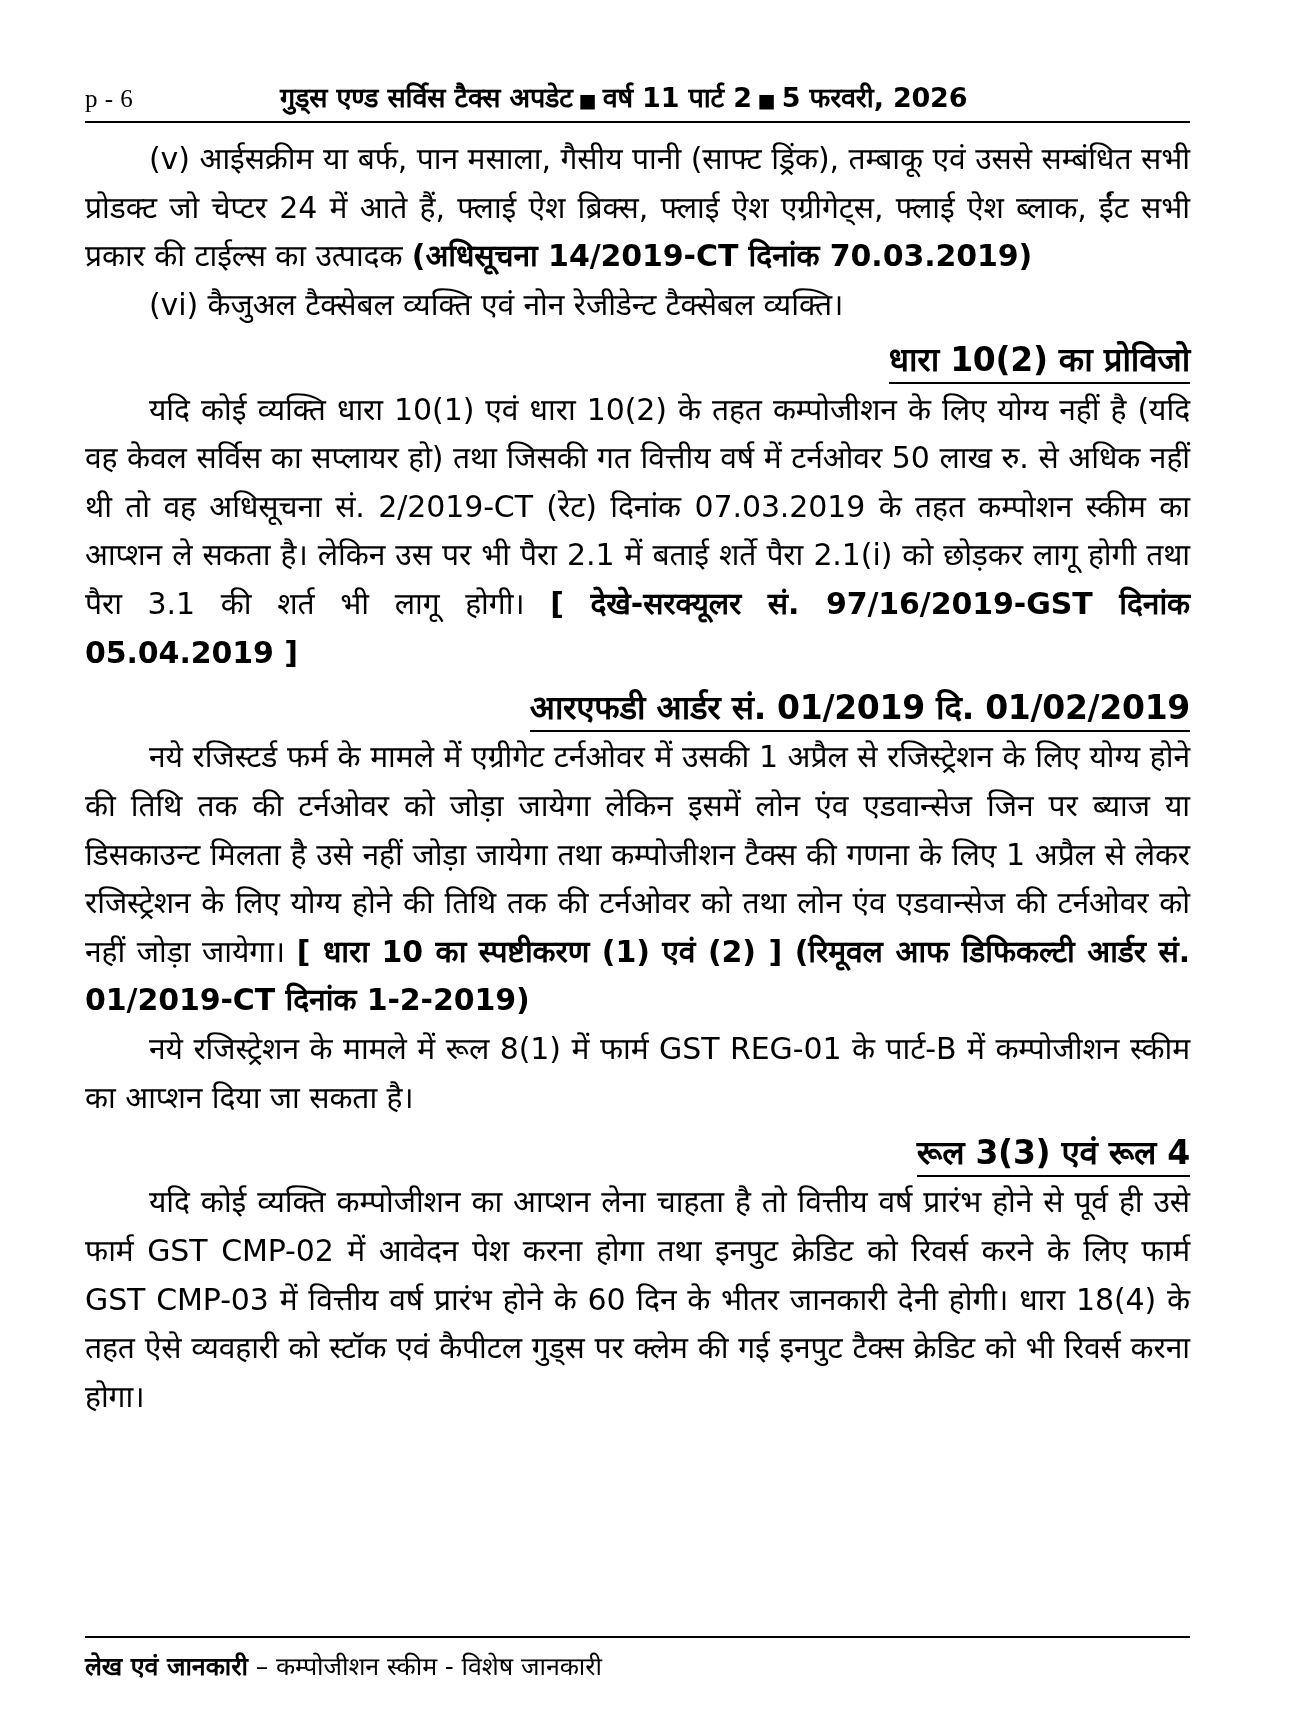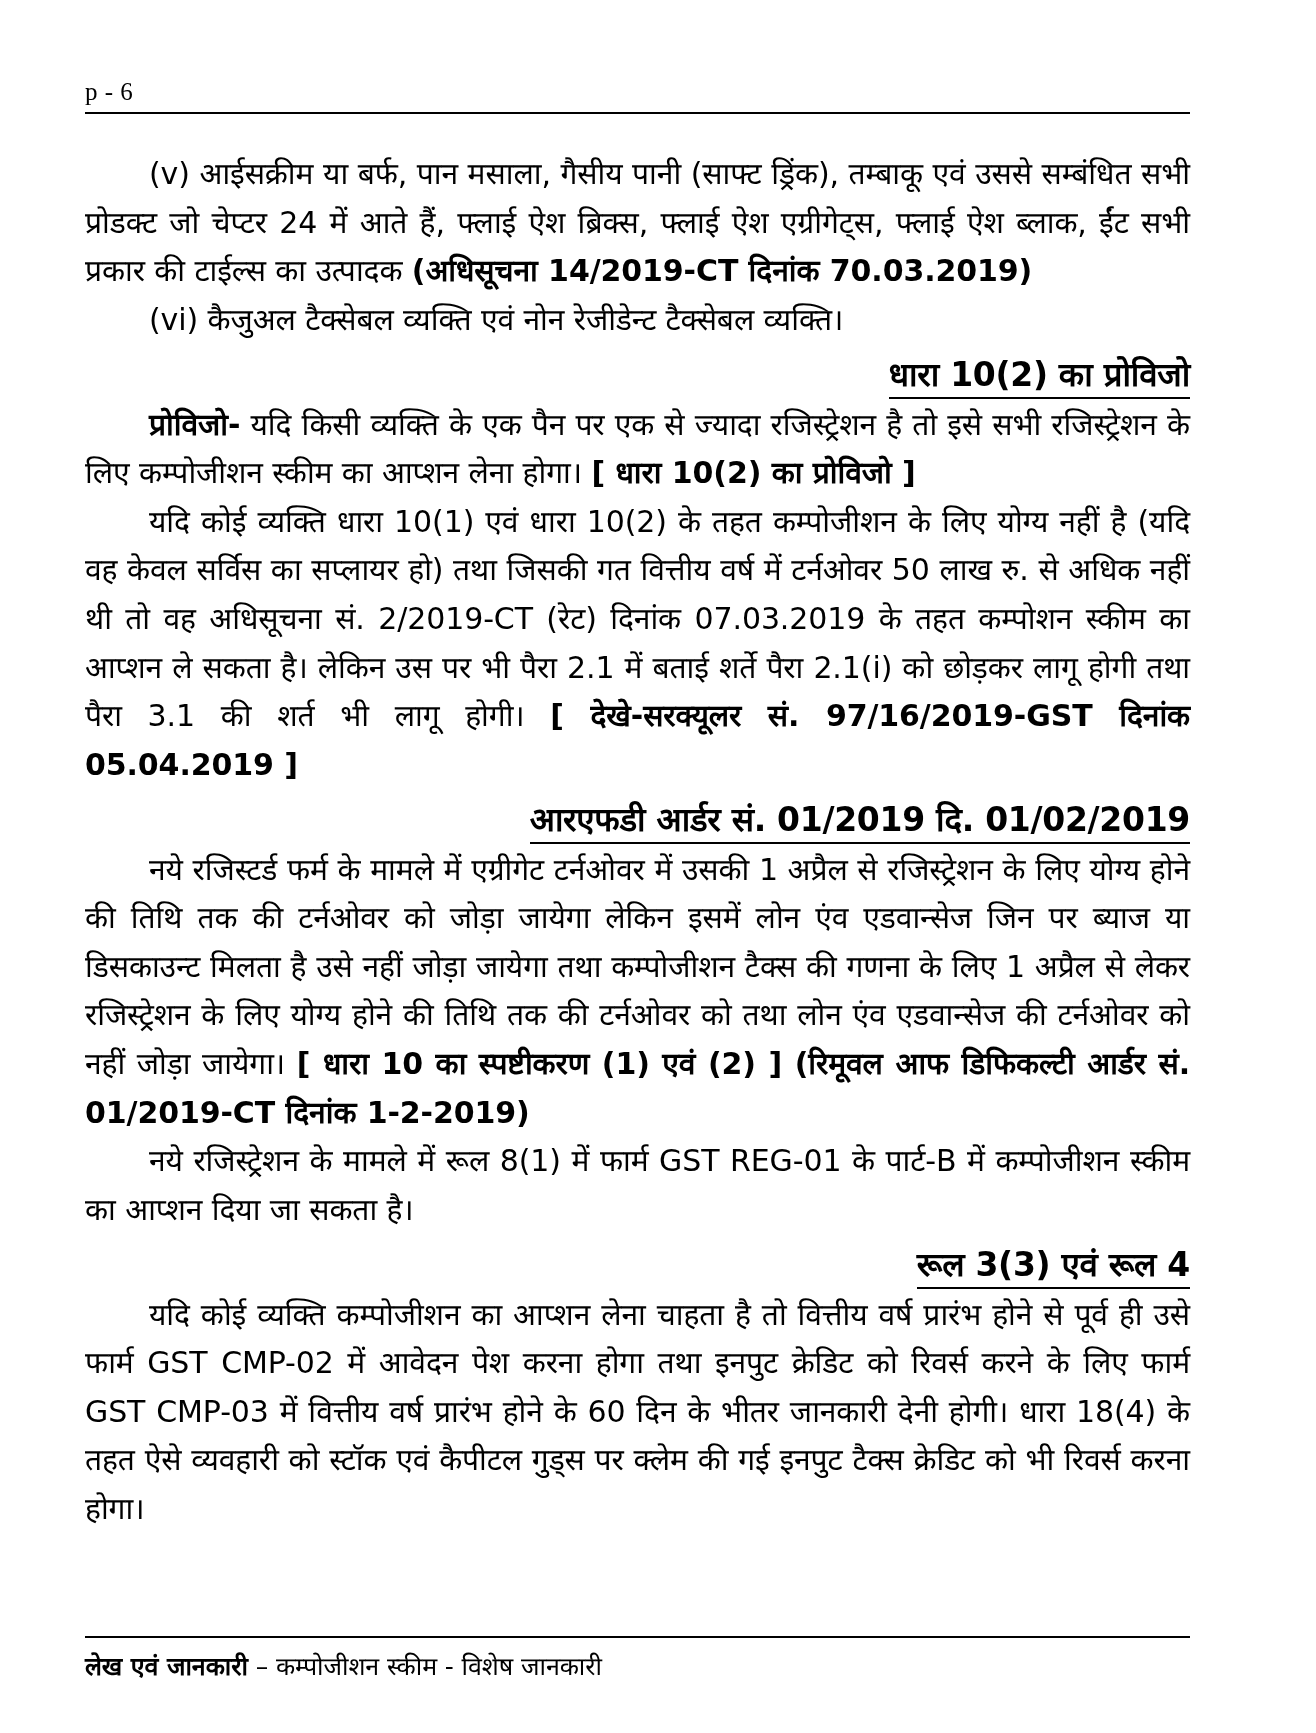--- a/index.html
+++ b/index.html
@@ -134,6 +134,7 @@
 
     <div class="masthead">
       <span class="folio">p - 6</span>
+      <span class="masthead-title"><span>गुड्स एण्ड सर्विस टैक्स अपडेट</span><span class="sep">■</span><span>वर्ष 11 पार्ट 2</span><span class="sep">■</span><span>5 फरवरी, 2026</span></span>
     </div>
     <hr class="rule">
 

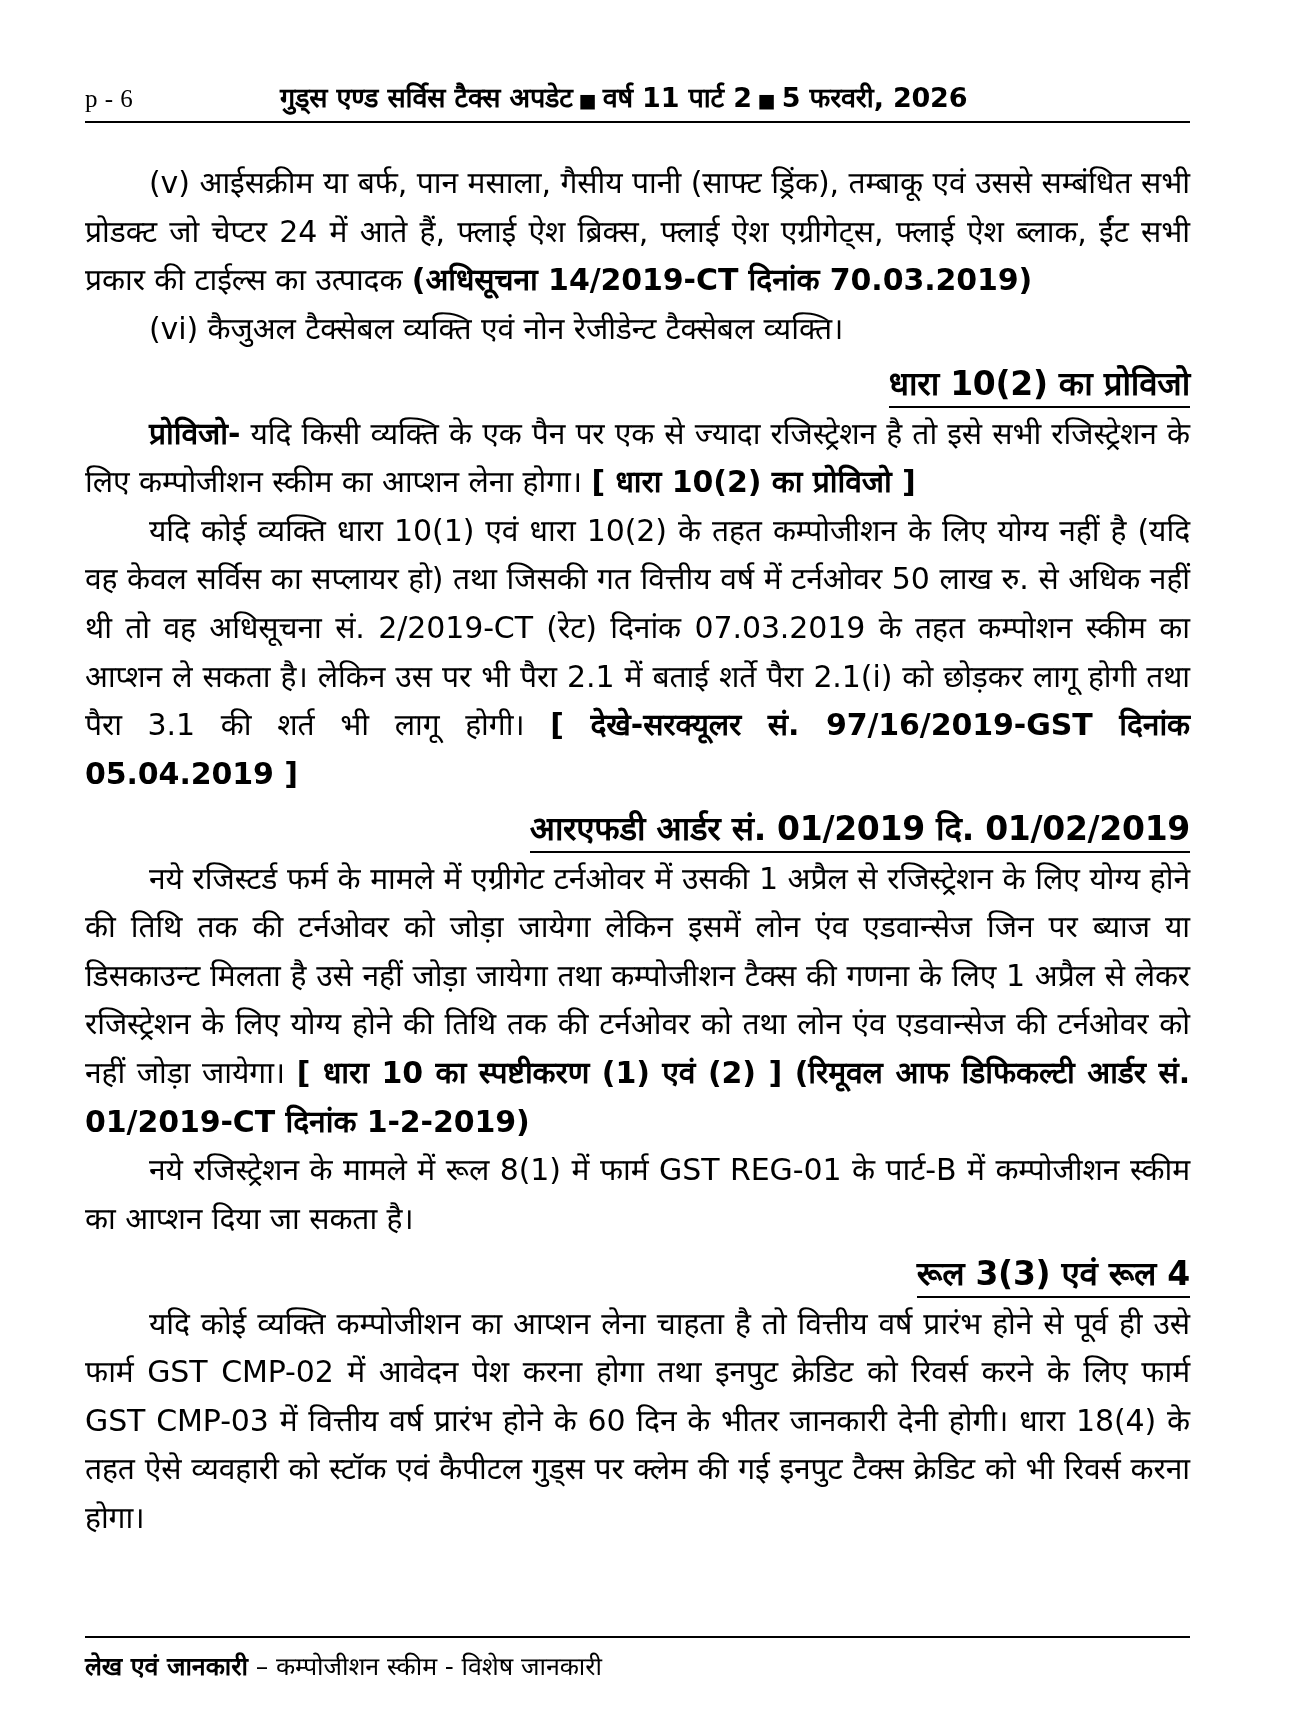--- a/index.html
+++ b/index.html
@@ -69,7 +69,7 @@
 
   
   .body {
-    margin-top: 36px;
+    margin-top: 12px;
   }
   p.para {
     margin: 0 0 0 0;

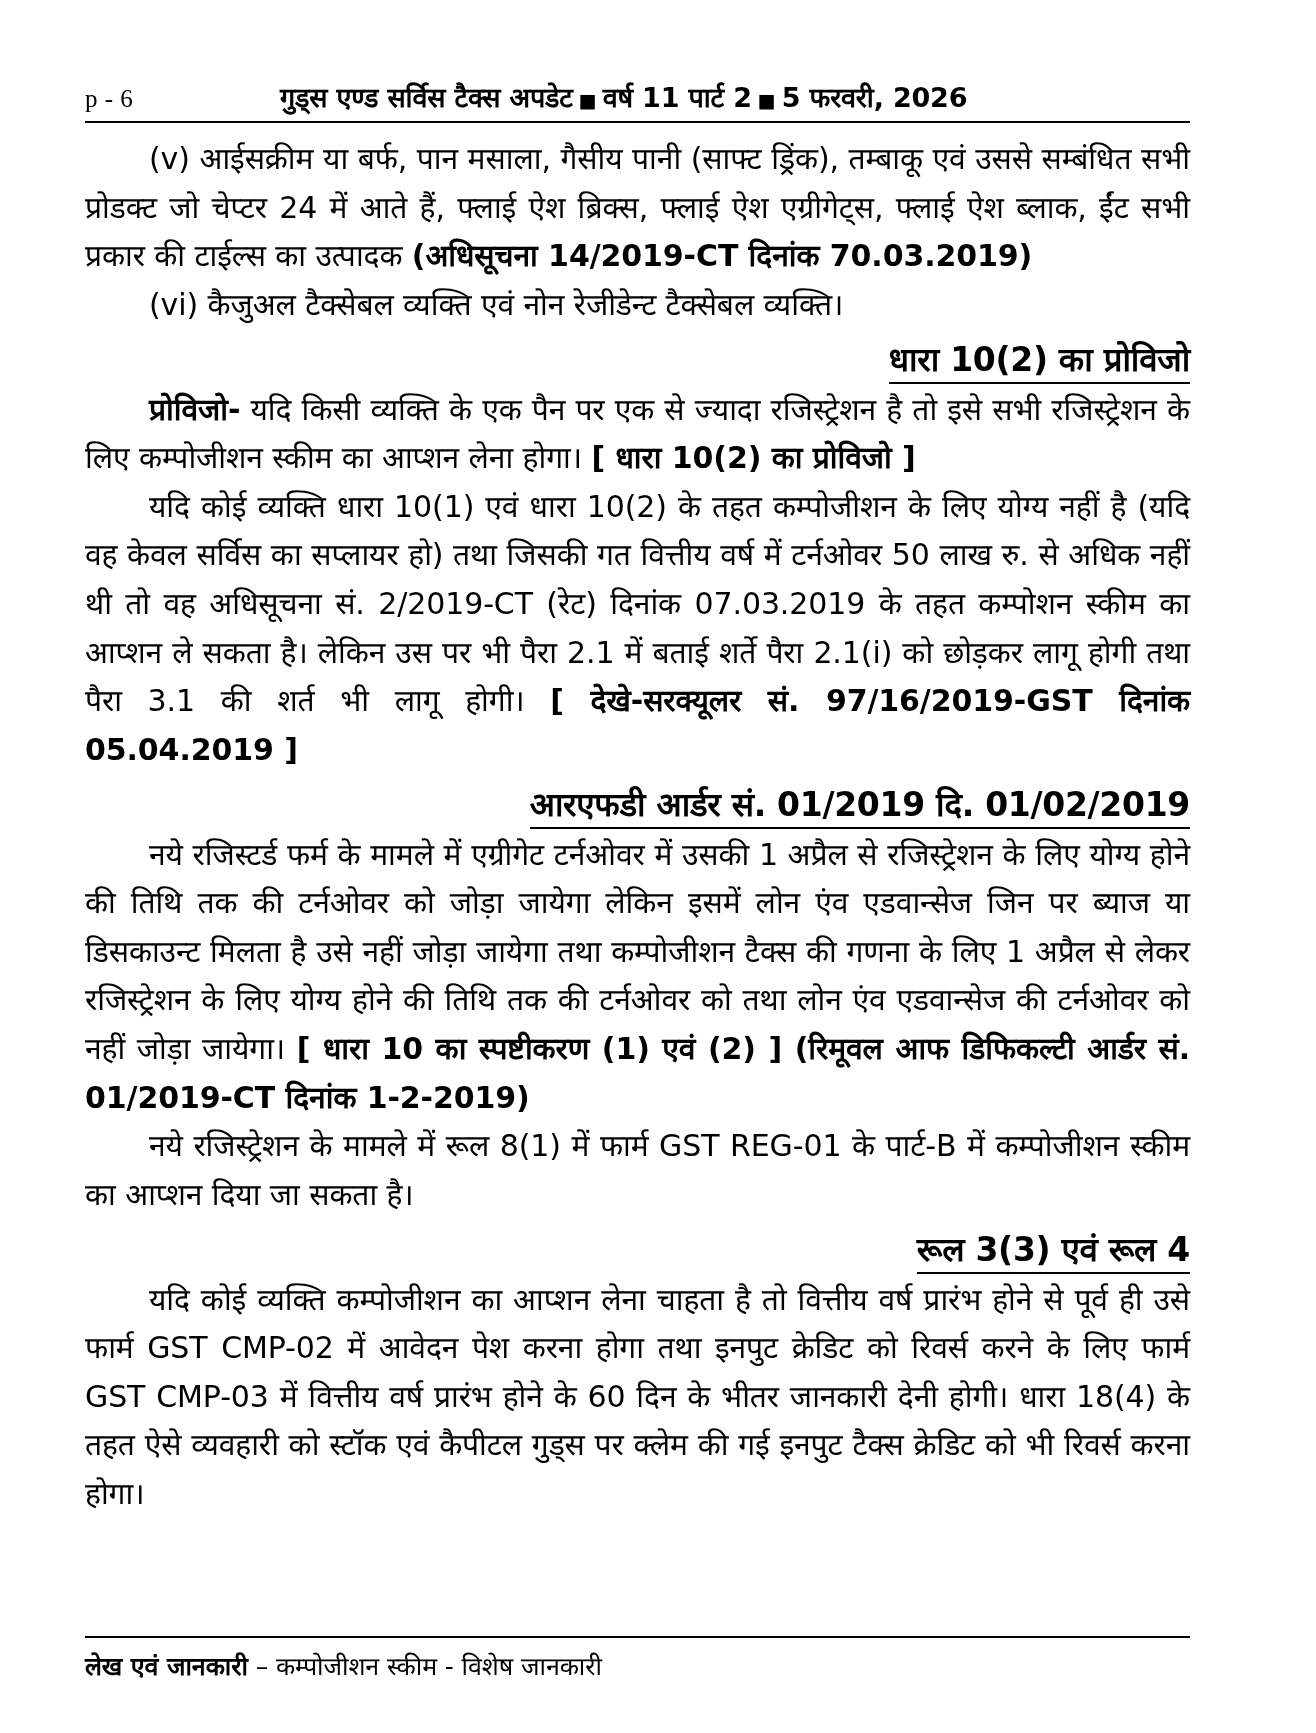--- a/index.html
+++ b/index.html
@@ -146,7 +146,6 @@
 
       <h2 class="heading"><span class="hu">धारा 10(2) का प्रोविजो</span></h2>
 
-      <p class="para"><span class="bold">प्रोविजो-</span><span> यदि किसी व्यक्ति के एक पैन पर एक से ज्यादा रजिस्ट्रेशन है तो इसे सभी रजिस्ट्रेशन के लिए कम्पोजीशन स्कीम का आप्शन लेना होगा। </span><span class="bold">[ धारा 10(2) का प्रोविजो ]</span></p>
 
 
       <p class="para"><span>यदि कोई व्यक्ति धारा 10(1) एवं धारा 10(2) के तहत कम्पोजीशन के लिए योग्य नहीं है (यदि वह केवल सर्विस का सप्लायर हो) तथा जिसकी गत वित्तीय वर्ष में टर्नओवर 50 लाख रु. से अधिक नहीं थी तो वह अधिसूचना सं. 2/2019-CT (रेट) दिनांक 07.03.2019 के तहत कम्पोशन स्कीम का आप्शन ले सकता है। लेकिन उस पर भी पैरा 2.1 में बताई शर्ते पैरा 2.1(i) को छोड़कर लागू होगी तथा पैरा 3.1 की शर्त भी लागू होगी। </span><span class="bold">[ देखे-सरक्यूलर सं. 97/16/2019-GST दिनांक 05.04.2019 ]</span></p>

